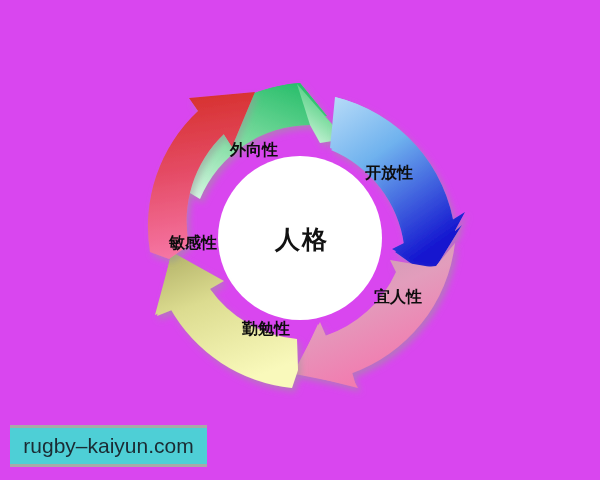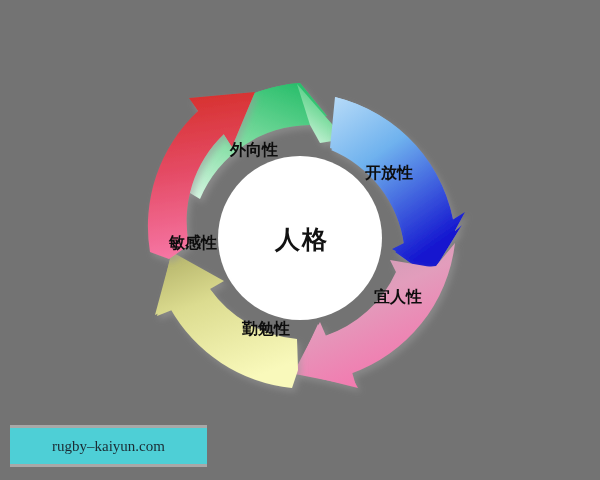--- a/index.html
+++ b/index.html
@@ -19,7 +19,7 @@
     left: 0; top: 0;
     width: 600px;
     height: 480px;
-    background: #737373;
+    background: #d946ef;
   }
   #diagram {
     position: absolute;

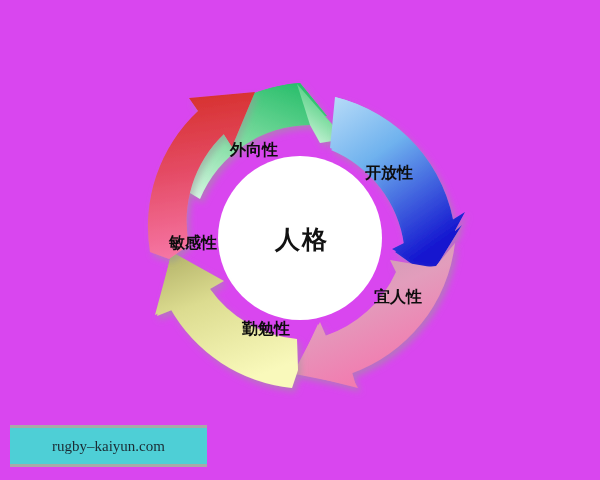--- a/index.html
+++ b/index.html
@@ -57,8 +57,8 @@
     justify-content: center;
   }
   #watermark-text {
-    font-family: Liberation Serif, serif;
-    font-size: 15px;
+    font-family: Liberation Sans, sans-serif;
+    font-size: 21px;
     color: #1b2b33;
     letter-spacing: 0px;
     white-space: nowrap;

